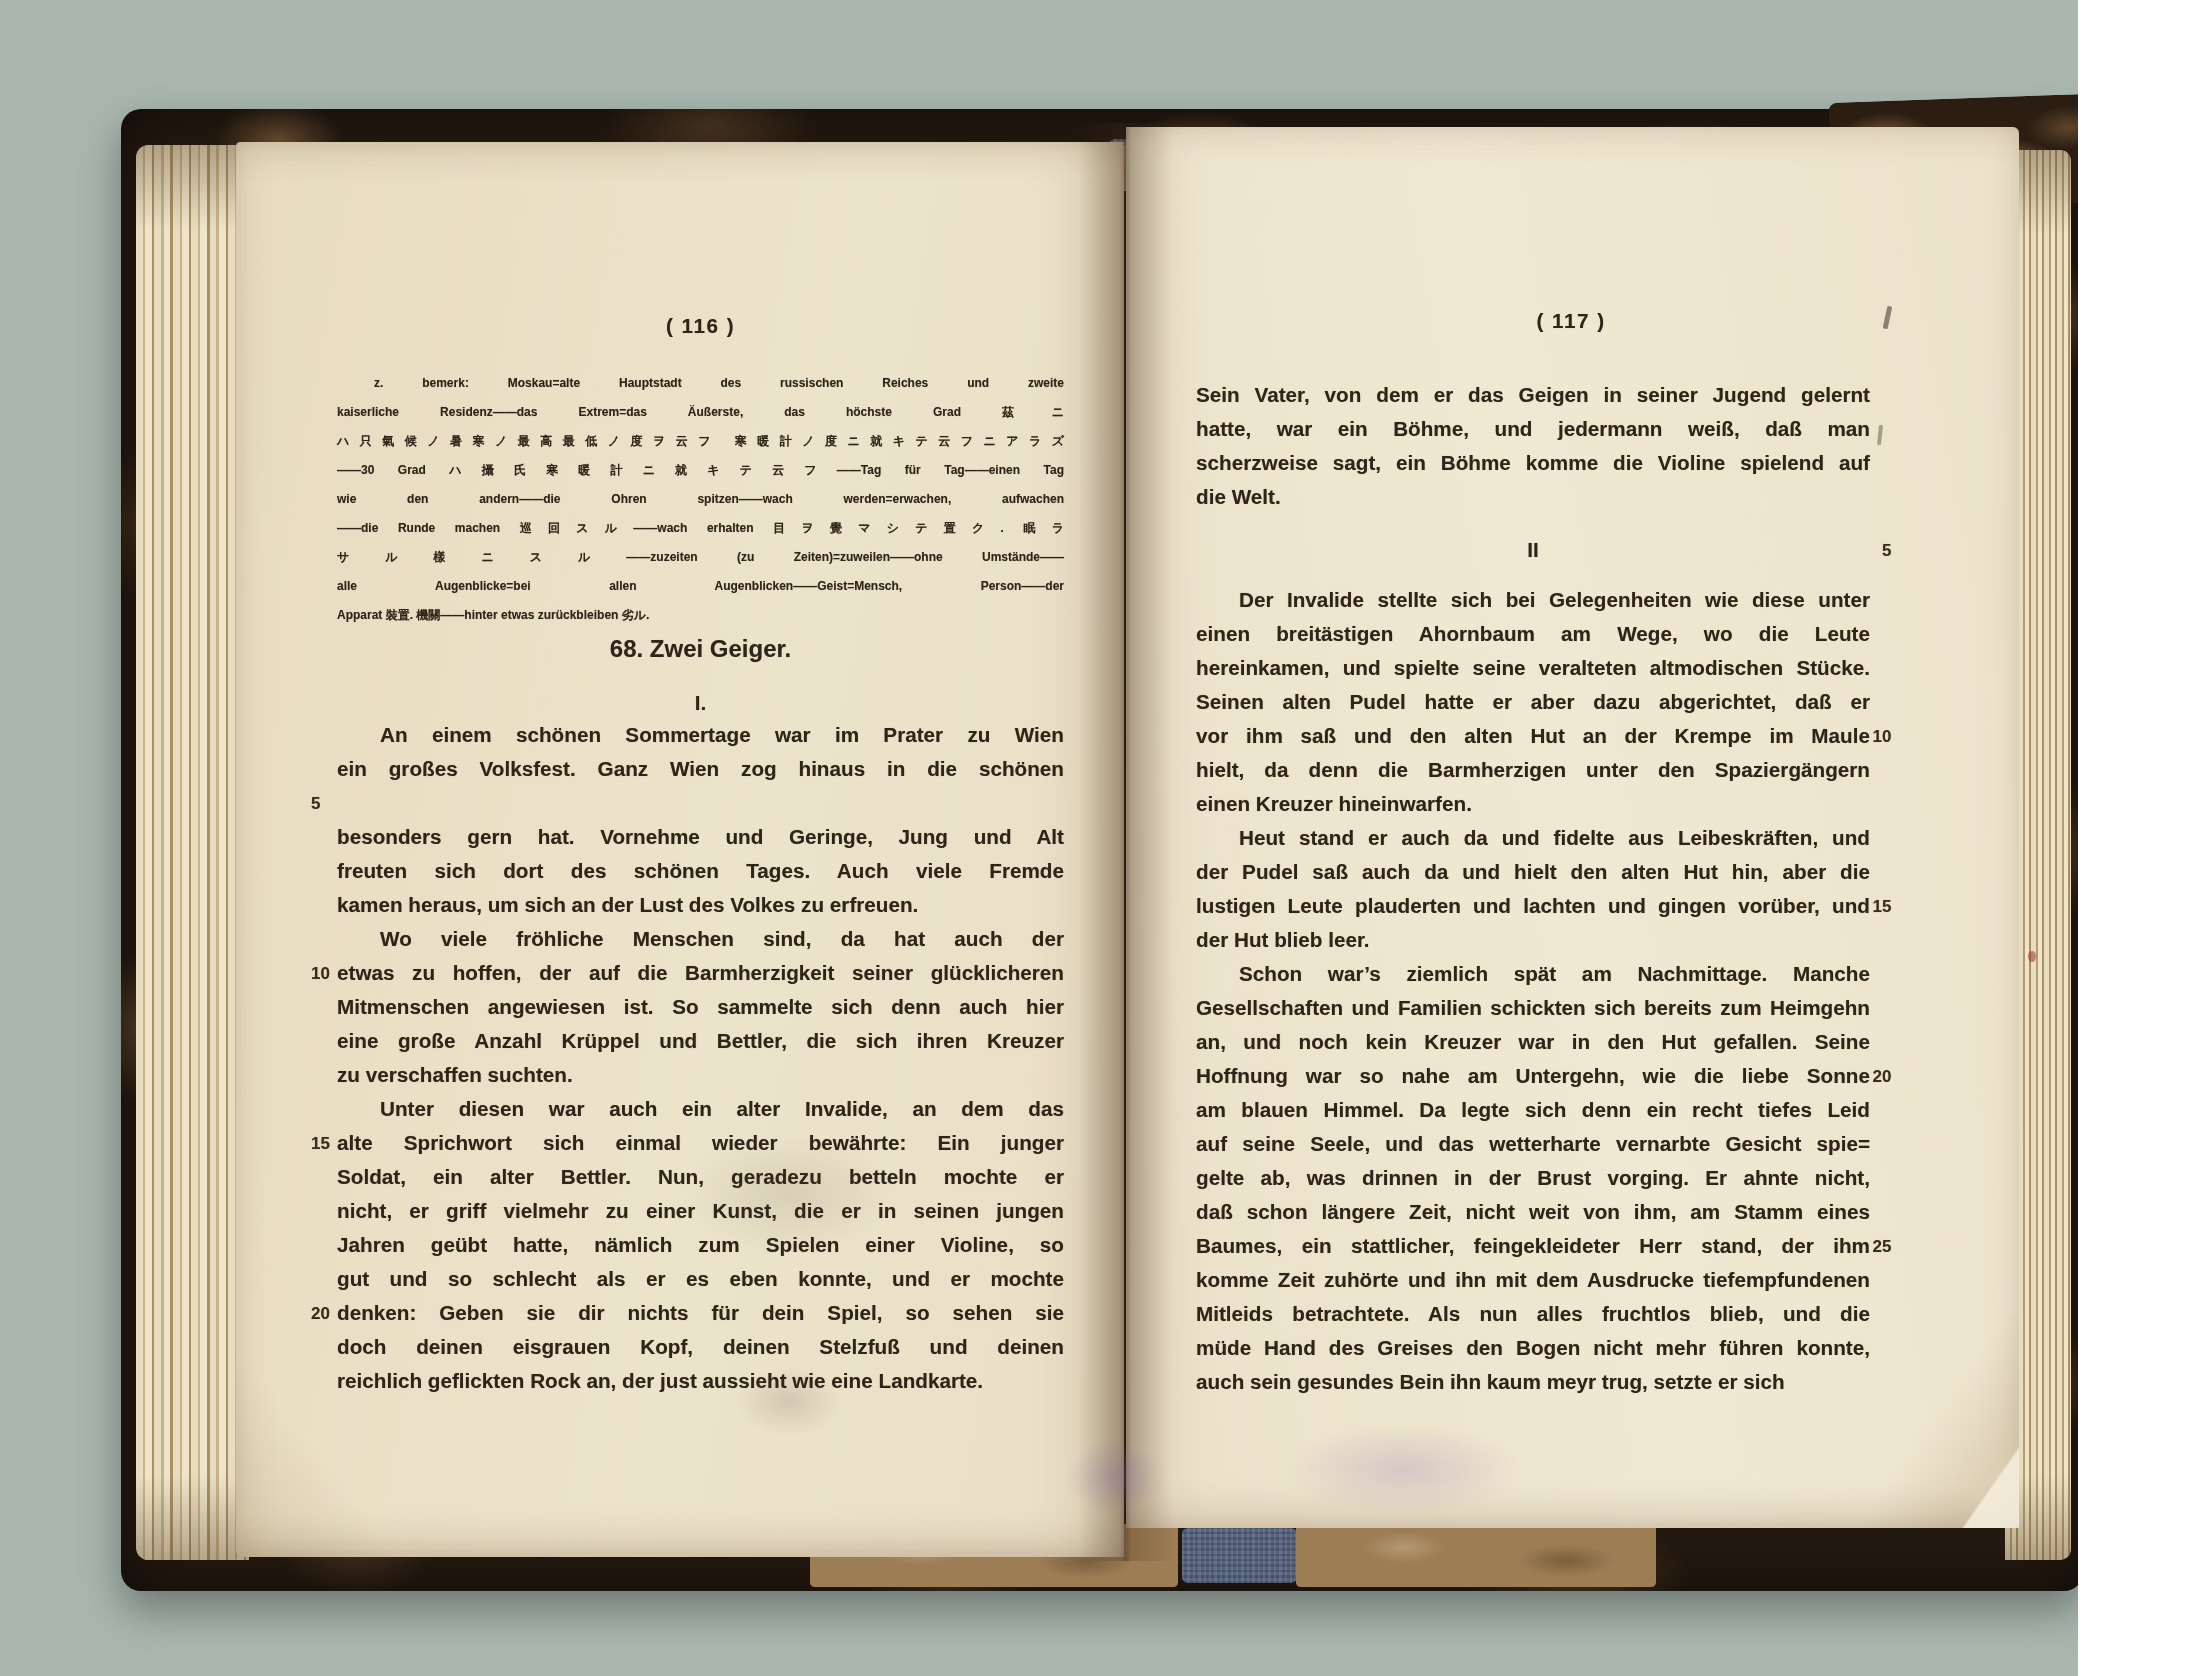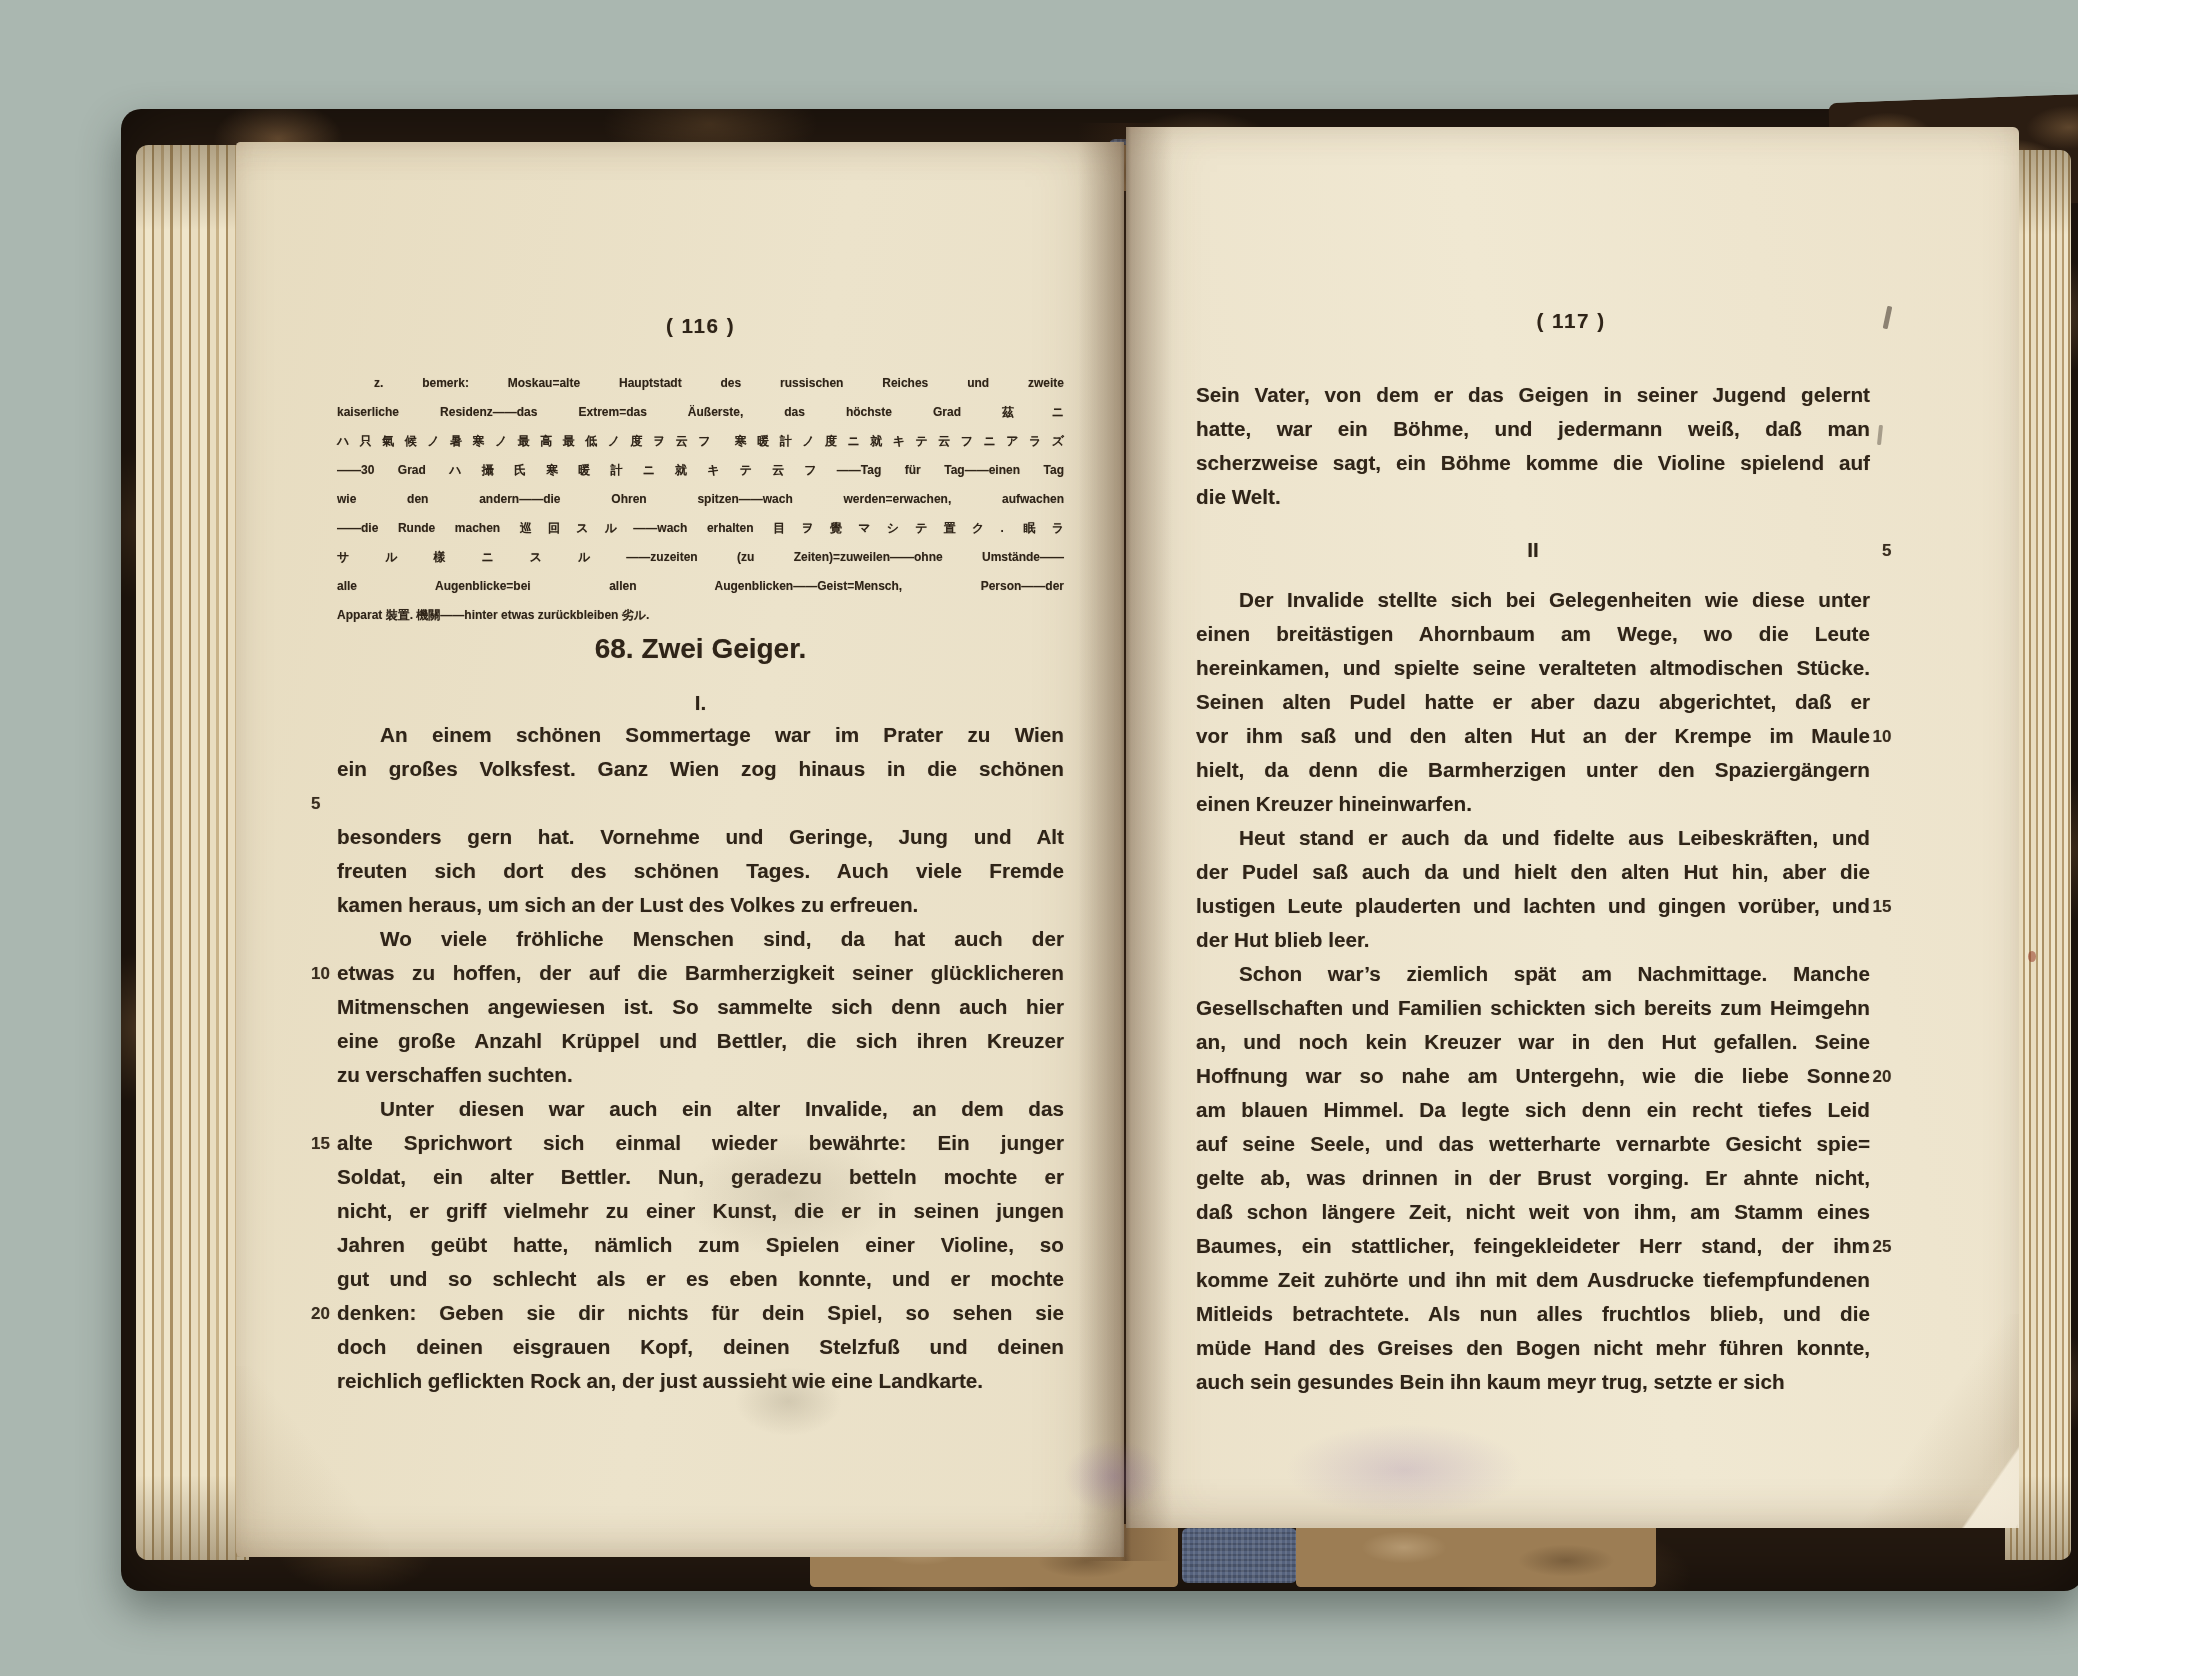--- a/index.html
+++ b/index.html
@@ -134,7 +134,7 @@
   .pg117 .margin-num{ right:-21.4px; }
   .block{ position:absolute; width:100%; }
   .ann{ top:227px; }
-  .heading{ top:490px; text-align:center; font-size:28px; height:34px; line-height:34px; }
+  .heading{ top:490px; text-align:center; font-size:24px; height:34px; line-height:34px; }
   .part-label{ position:absolute; width:100%; text-align:center; font-size:20.7px; height:34px; line-height:34px; }
   .pg116 .part-label{ top:544px; }
   .pg117 .part-label{ top:406px; }

